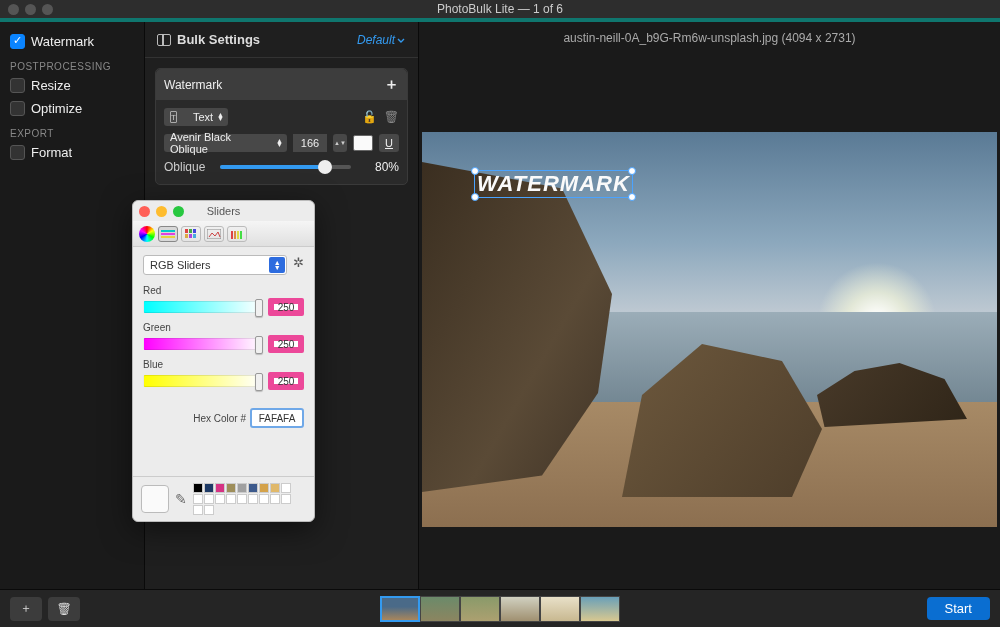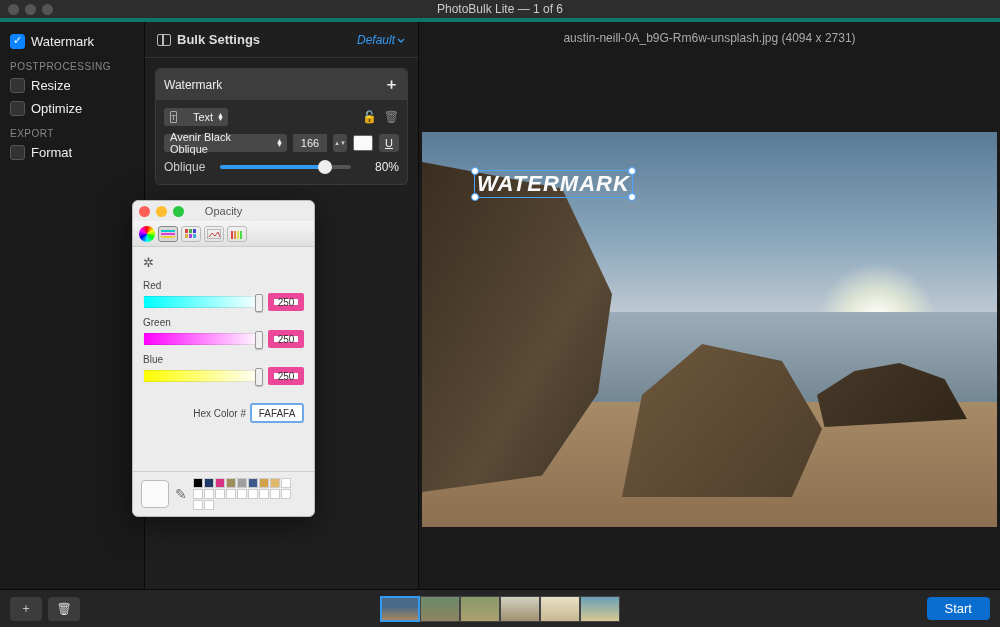--- a/index.html
+++ b/index.html
@@ -224,7 +224,7 @@
         <span class="tyel"></span>
         <span class="tgrn"></span>
     </div>
-    <div class="cp-title-text">Opacity</div>
+    <div class="cp-title-text">Sliders</div>
   </div>
   <div class="cp-tabs">
     <div class="wheel"></div>

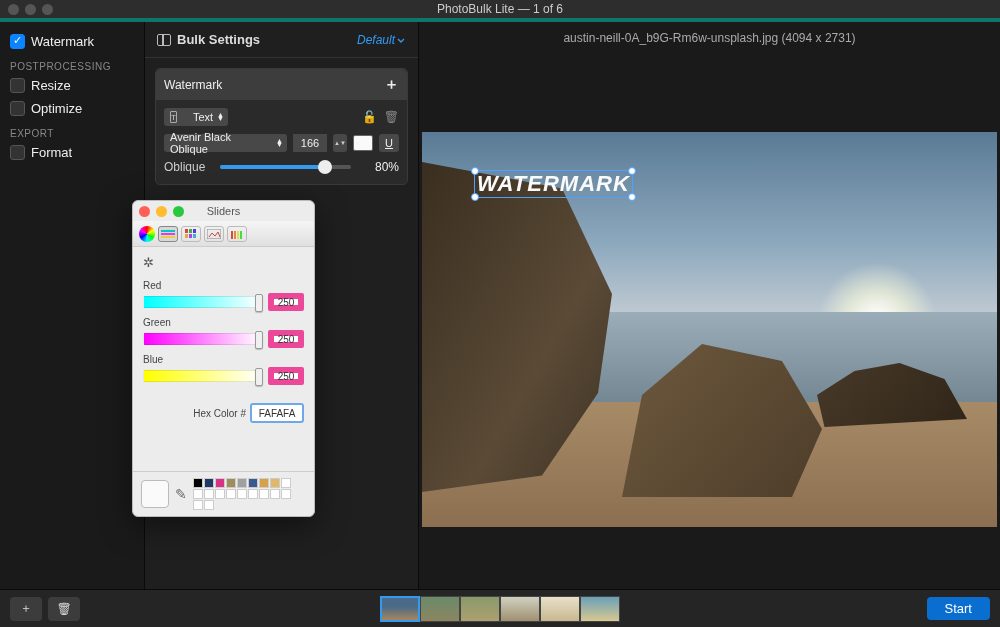--- a/index.html
+++ b/index.html
@@ -262,6 +262,13 @@
   </div>
   <div class="cp-body">
     <div class="cp-select">
+      <div class="cp-sel">
+        <span>RGB Sliders</span>
+        <span class="bluebox">
+            <span>▲</span>
+            <span>▼</span>
+          </span>
+      </div>
       <span class="gear">✲</span>
     </div>
     <div class="cl-row">

